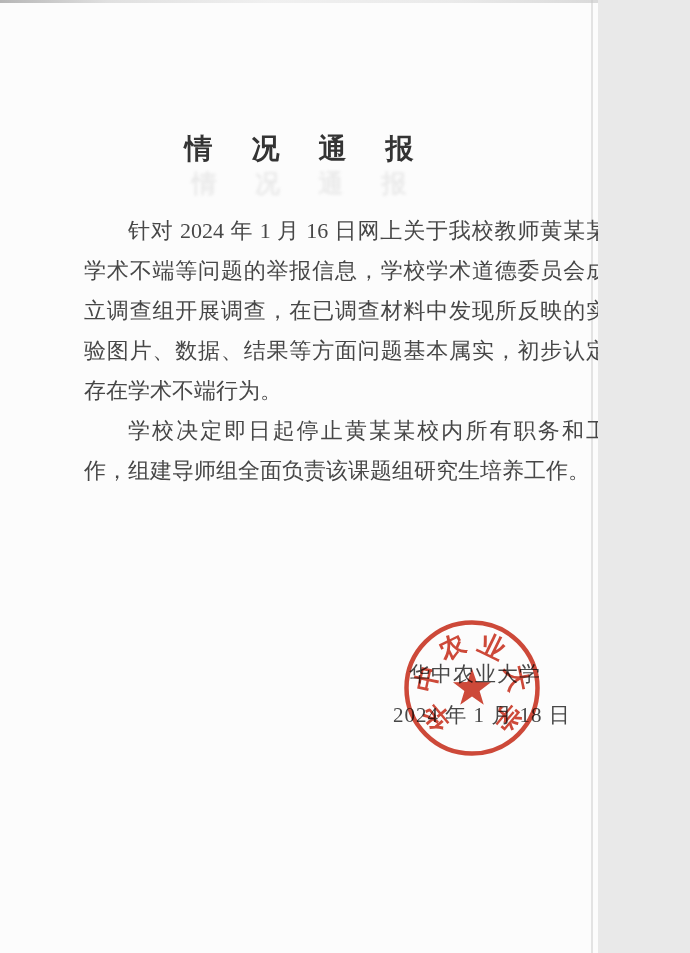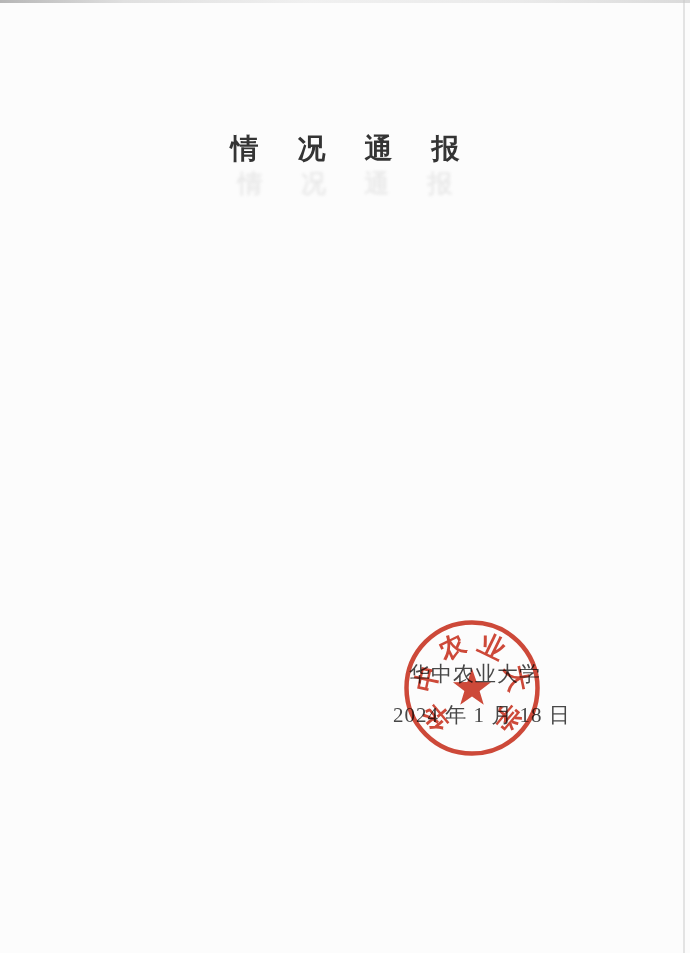--- a/index.html
+++ b/index.html
@@ -10,7 +10,7 @@
   }
   .page {
     position: relative;
-    width: 690px; height: 953px;
+    width: 598px; height: 953px;
     background: #fcfcfc;
     overflow: hidden;
   }

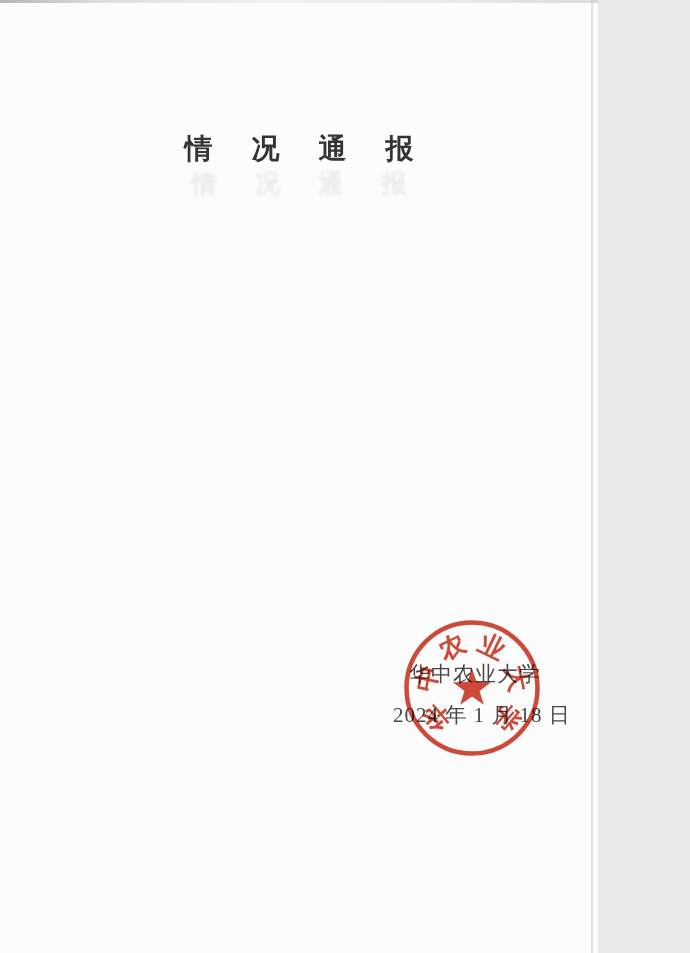--- a/index.html
+++ b/index.html
@@ -76,6 +76,7 @@
   <div class="title-ghost">情 况 通 报</div>
 
   <div class="body-text">
+    <p>针对 2024 年 1 月 16 日网上关于我校教师黄某某学术不端等问题的举报信息，学校学术道德委员会成立调查组开展调查，在已调查材料中发现所反映的实验图片、数据、结果等方面问题基本属实，初步认定存在学术不端行为。</p>
   </div>
 
   <div class="signature">华中农业大学</div>

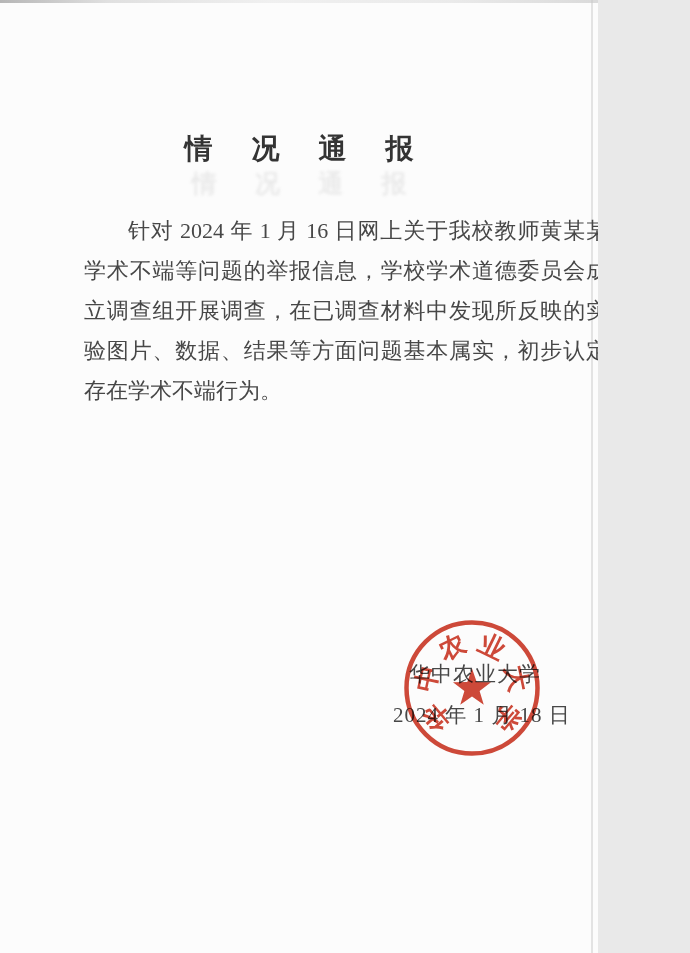--- a/index.html
+++ b/index.html
@@ -77,6 +77,7 @@
 
   <div class="body-text">
     <p>针对 2024 年 1 月 16 日网上关于我校教师黄某某学术不端等问题的举报信息，学校学术道德委员会成立调查组开展调查，在已调查材料中发现所反映的实验图片、数据、结果等方面问题基本属实，初步认定存在学术不端行为。</p>
+    <p>学校决定即日起停止黄某某校内所有职务和工作，组建导师组全面负责该课题组研究生培养工作。</p>
   </div>
 
   <div class="signature">华中农业大学</div>

